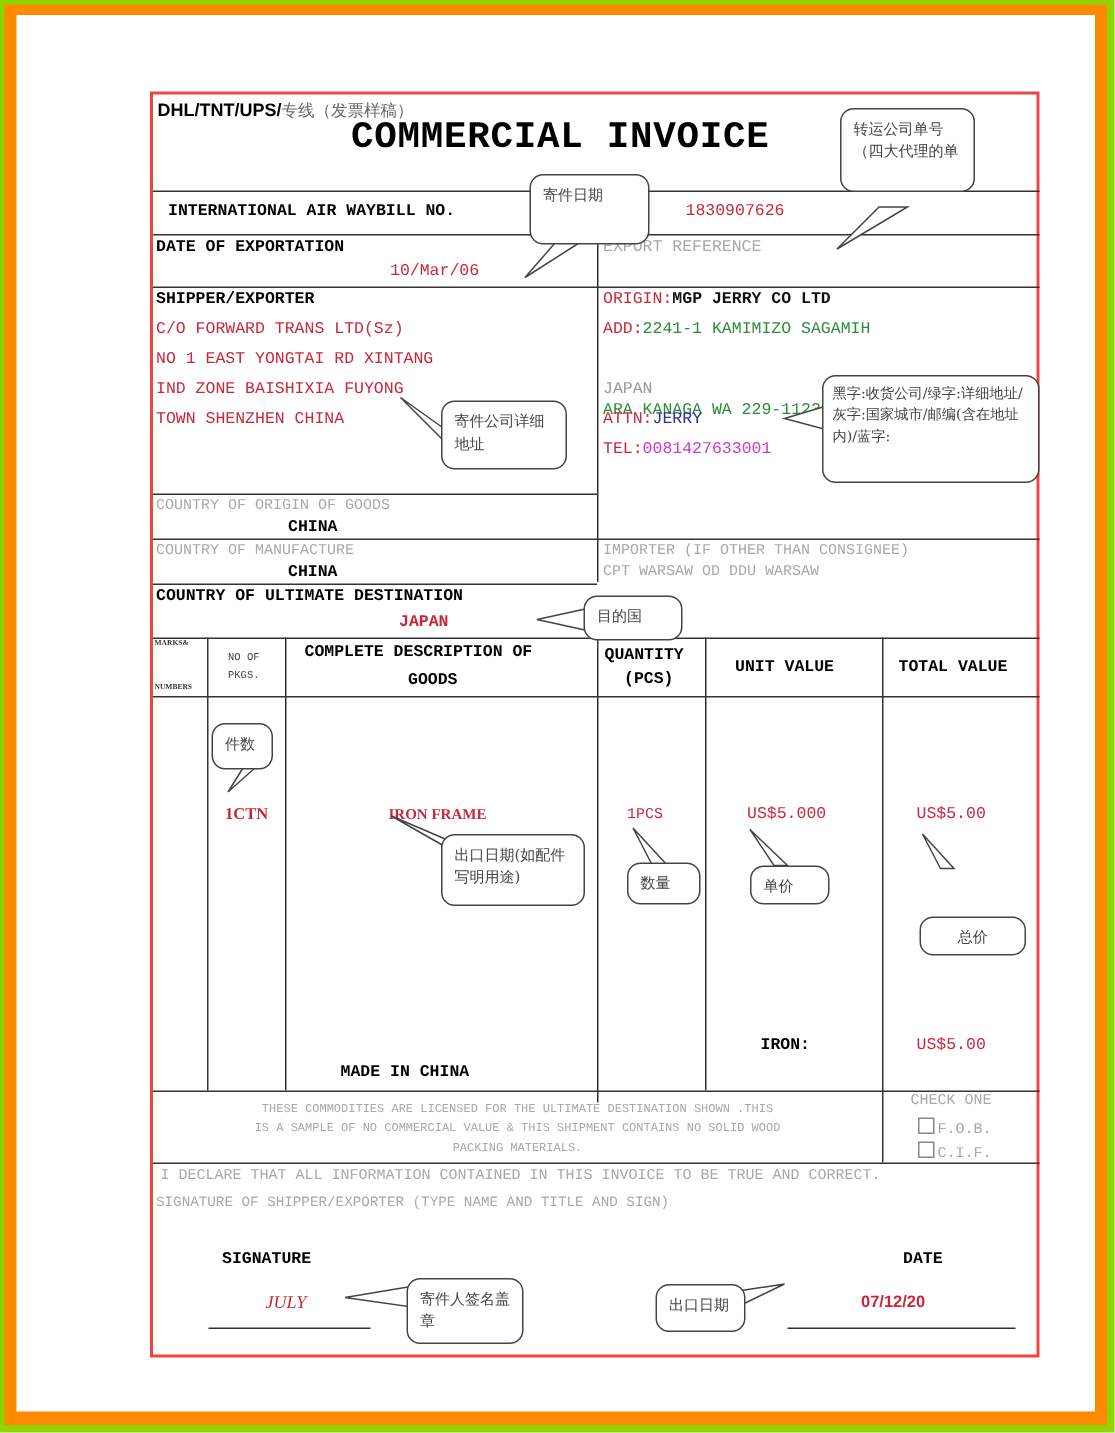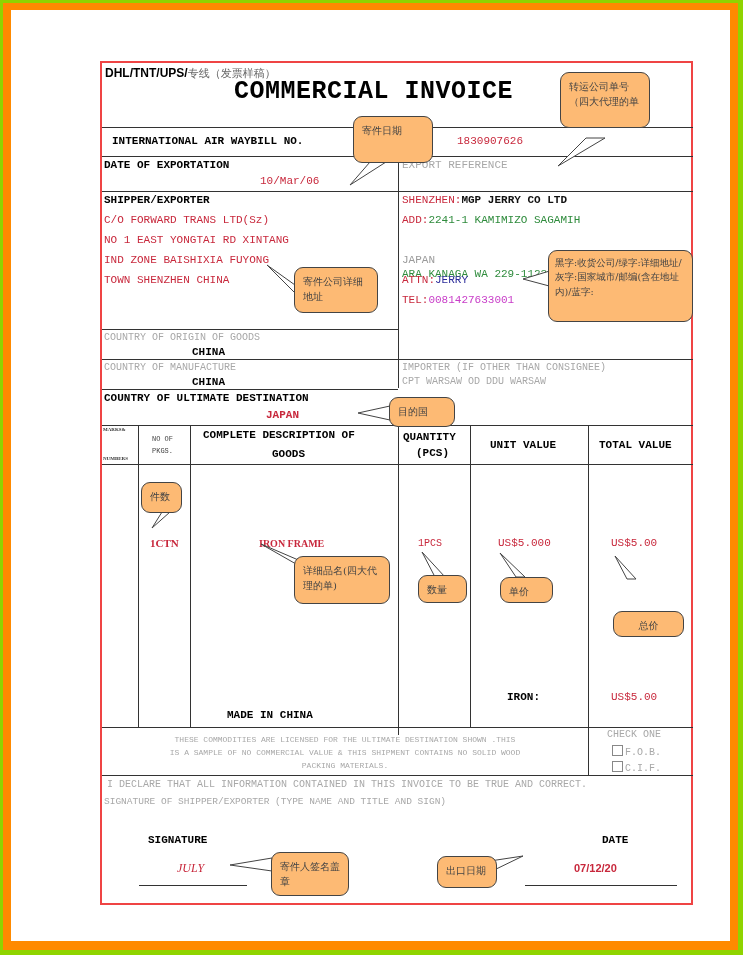--- a/index.html
+++ b/index.html
@@ -22,7 +22,7 @@
   .blue{color:#2b2b9a;}
   .pink{color:#c83cc8;}
   .lightgrey{color:#a8a8a8;}
-  .callout{position:absolute;background:#fdba74;border:1px solid #444;border-radius:9px;font-family:"DejaVu Serif","Liberation Serif",serif;font-size:10px;color:#444;padding:6px 8px;box-sizing:border-box;line-height:1.5;}
+  .callout{position:absolute;background:#ffffff;border:1px solid #444;border-radius:9px;font-family:"DejaVu Serif","Liberation Serif",serif;font-size:10px;color:#444;padding:6px 8px;box-sizing:border-box;line-height:1.5;}
   svg.tails{position:absolute;left:0;top:0;width:743px;height:955px;pointer-events:none;}
   .checkbox{display:inline-block;width:9px;height:9px;border:1px solid #888;vertical-align:-1px;margin-right:2px;}
 </style>

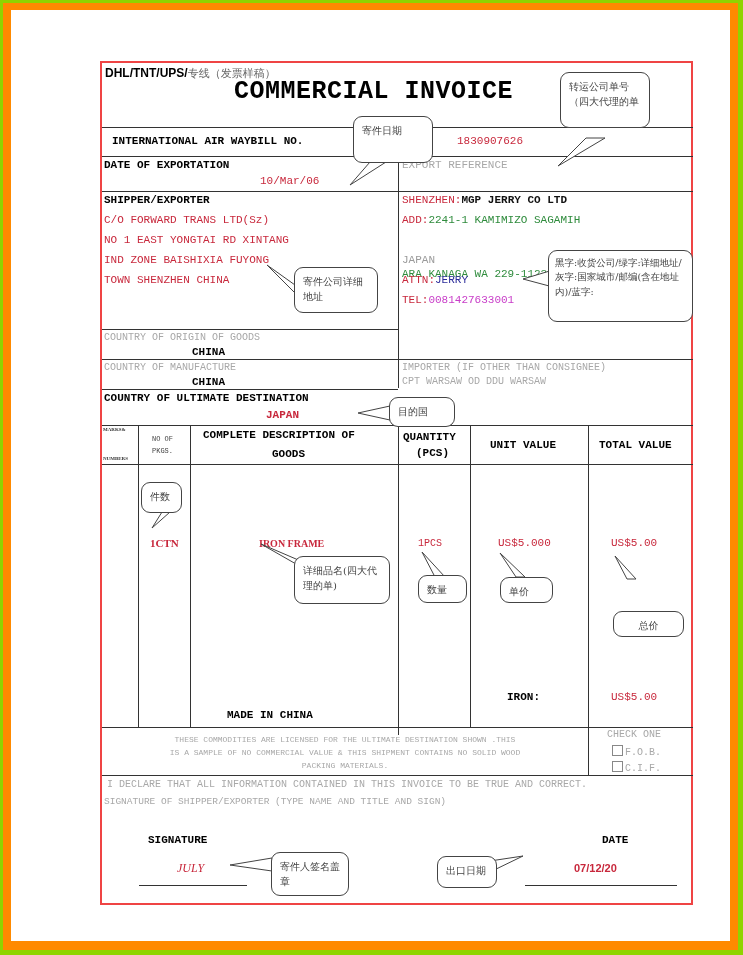--- a/index.html
+++ b/index.html
@@ -60,7 +60,7 @@
   <div class="abs mono s11 red" style="left:2px;top:211px;">TOWN SHENZHEN CHINA</div>
 
   <div class="abs mono s11" style="left:300px;top:131px;">
-    <span class="red">SHENZHEN:</span><span class="b" style="color:#111;">MGP JERRY CO LTD</span>
+    <span class="red">ORIGIN:</span><span class="b" style="color:#111;">MGP JERRY CO LTD</span>
   </div>
   <div class="abs mono s11" style="left:300px;top:151px;">
     <span class="red">ADD:</span><span class="green">2241-1 KAMIMIZO SAGAMIH</span>

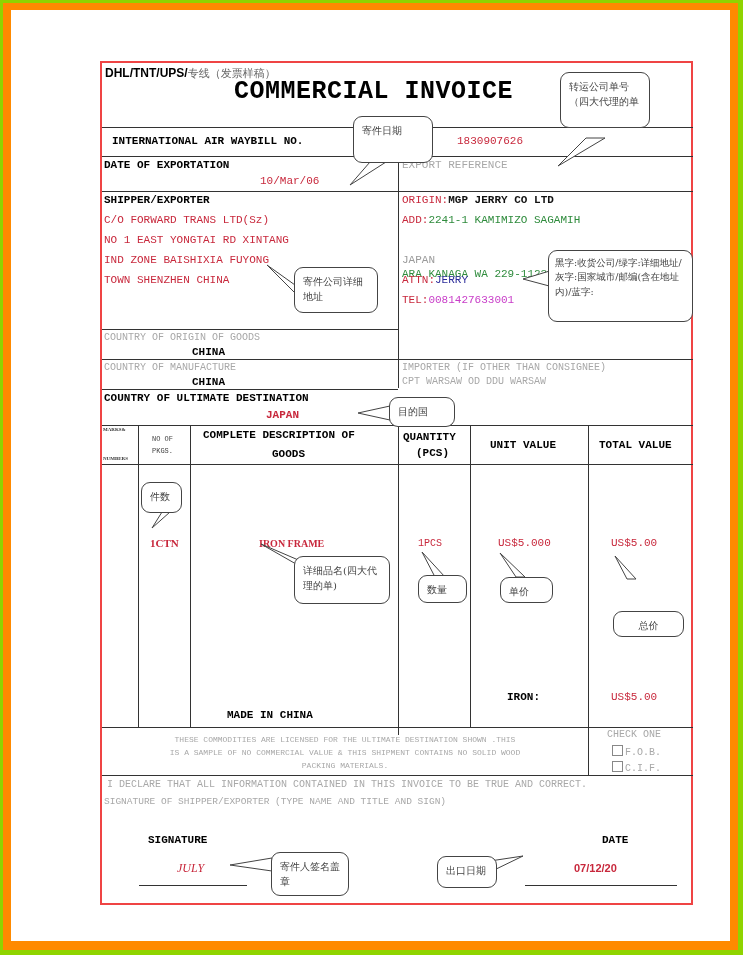--- a/index.html
+++ b/index.html
@@ -175,7 +175,7 @@
 <div class="callout" style="left:548px;top:250px;width:145px;height:72px;font-size:9.5px;padding:5px 6px;">黑字:收货公司/绿字:详细地址/灰字:国家城市/邮编(含在地址内)/蓝字:</div>
 <div class="callout" style="left:389px;top:397px;width:66px;height:30px;">目的国</div>
 <div class="callout" style="left:141px;top:482px;width:41px;height:31px;">件数</div>
-<div class="callout" style="left:294px;top:556px;width:96px;height:48px;">详细品名(四大代理的单)</div>
+<div class="callout" style="left:294px;top:556px;width:96px;height:48px;">出口日期(如配件写明用途)</div>
 <div class="callout" style="left:418px;top:575px;width:49px;height:28px;">数量</div>
 <div class="callout" style="left:500px;top:577px;width:53px;height:26px;">单价</div>
 <div class="callout" style="left:613px;top:611px;width:71px;height:26px;text-align:center;">总价</div>

